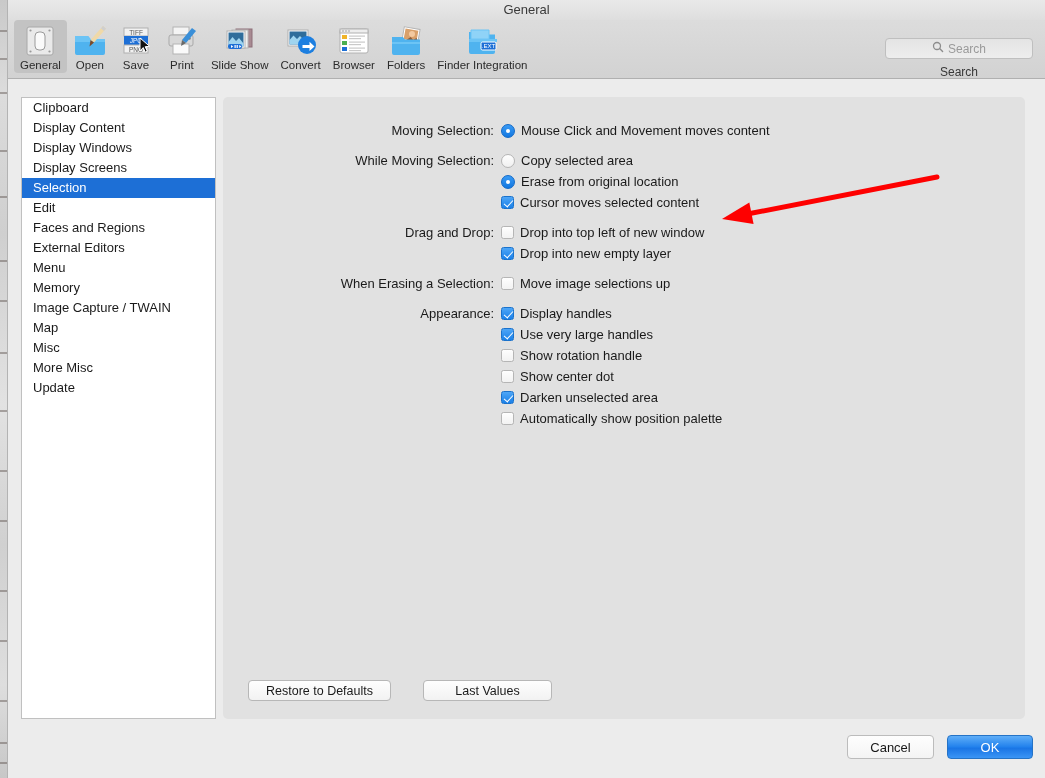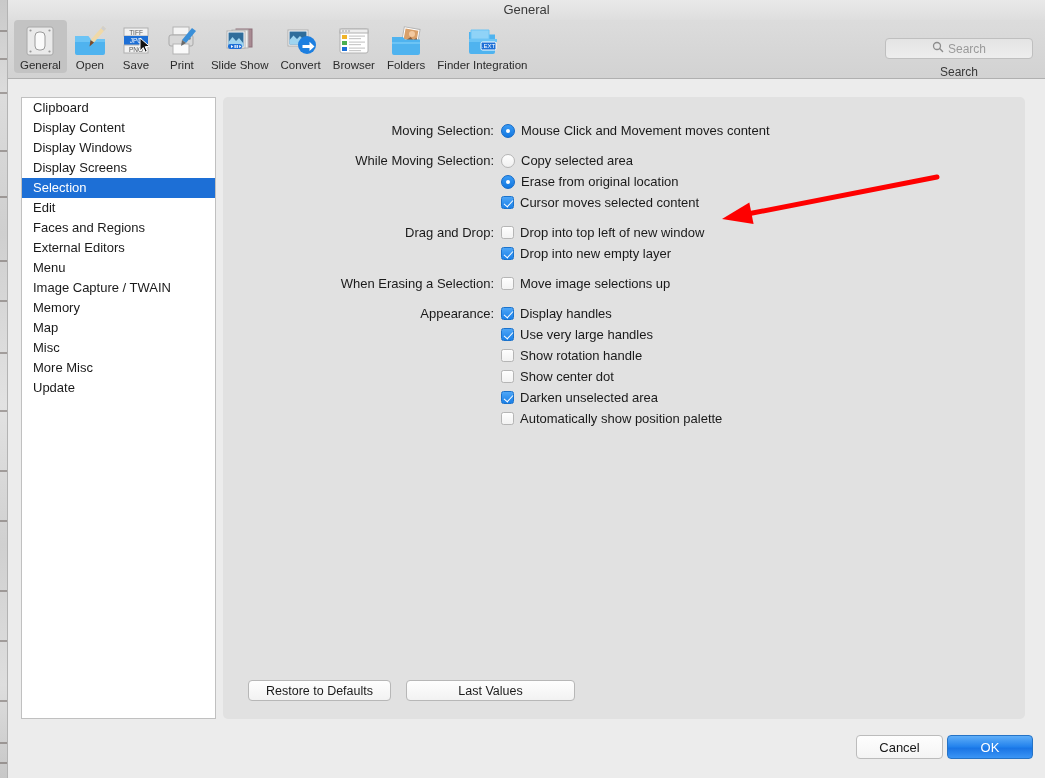--- a/index.html
+++ b/index.html
@@ -317,8 +317,8 @@
         <div class="side-item">Faces and Regions</div>
         <div class="side-item">External Editors</div>
         <div class="side-item">Menu</div>
+        <div class="side-item">Memory</div>
         <div class="side-item">Image Capture / TWAIN</div>
-        <div class="side-item">Memory</div>
         <div class="side-item">Map</div>
         <div class="side-item">Misc</div>
         <div class="side-item">More Misc</div>

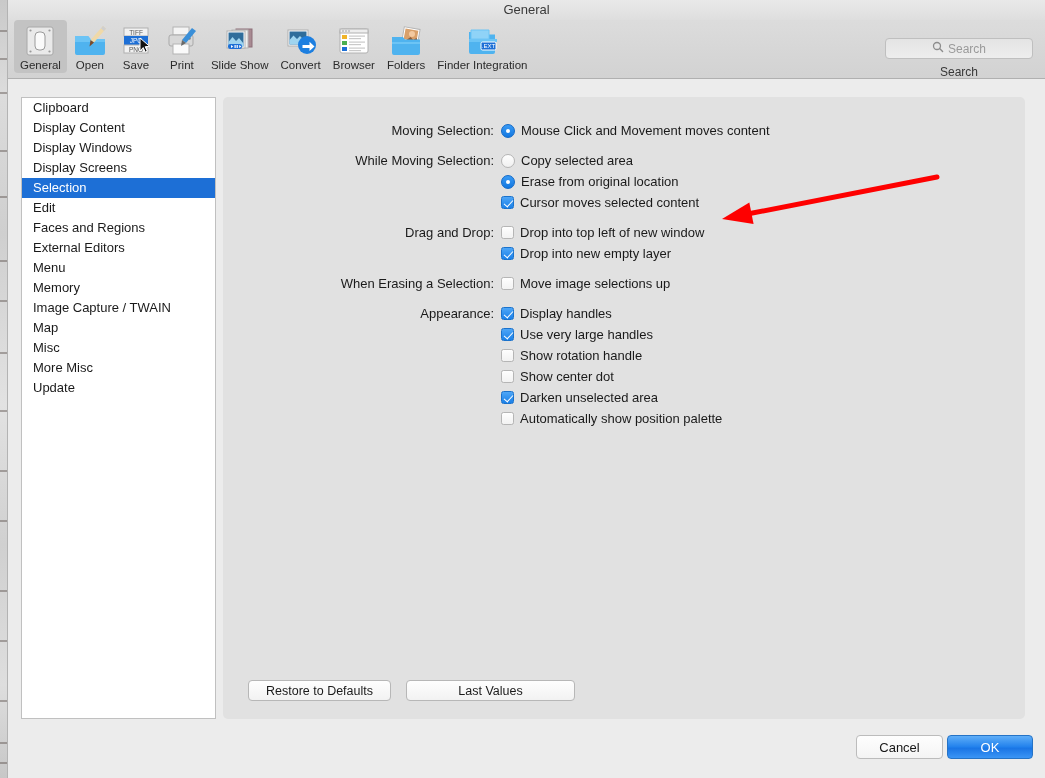--- a/index.html
+++ b/index.html
@@ -124,7 +124,7 @@
   }
 
   
-  .panel-buttons { position: absolute; left: 25px; bottom: 18px; display: flex; gap: 15px; }
+  .panel-buttons { position: absolute; left: 25px; bottom: 18px; display: flex; gap: 32px; }
   .btn {
     height: 21px; border-radius: 4px; font-size: 12.5px; color: #1a1a1a;
     background: linear-gradient(180deg,#fefefe,#f2f2f2);

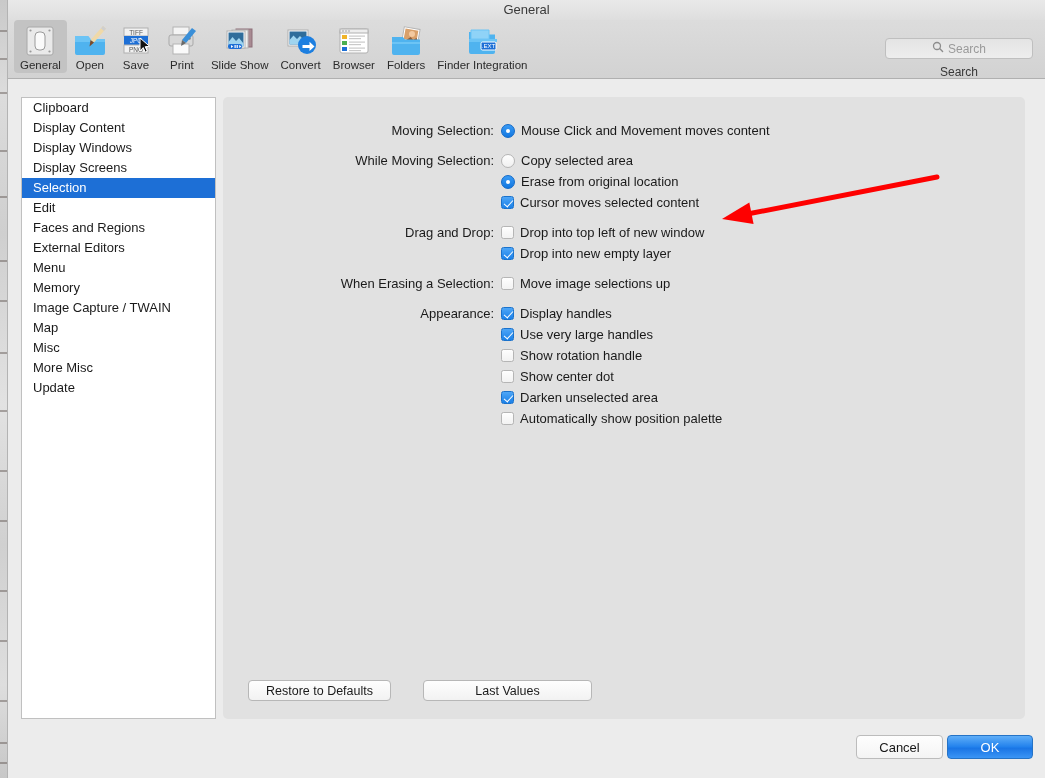--- a/index.html
+++ b/index.html
@@ -132,7 +132,7 @@
     justify-content: center; cursor: default;
   }
   .btn-restore { width: 143px; }
-  .btn-lastval { width: 169px; }
+  .btn-lastval { width: 129px; }
 
   
   .footer { position: absolute; right: 12px; bottom: 19px; display: flex; gap: 4px; }

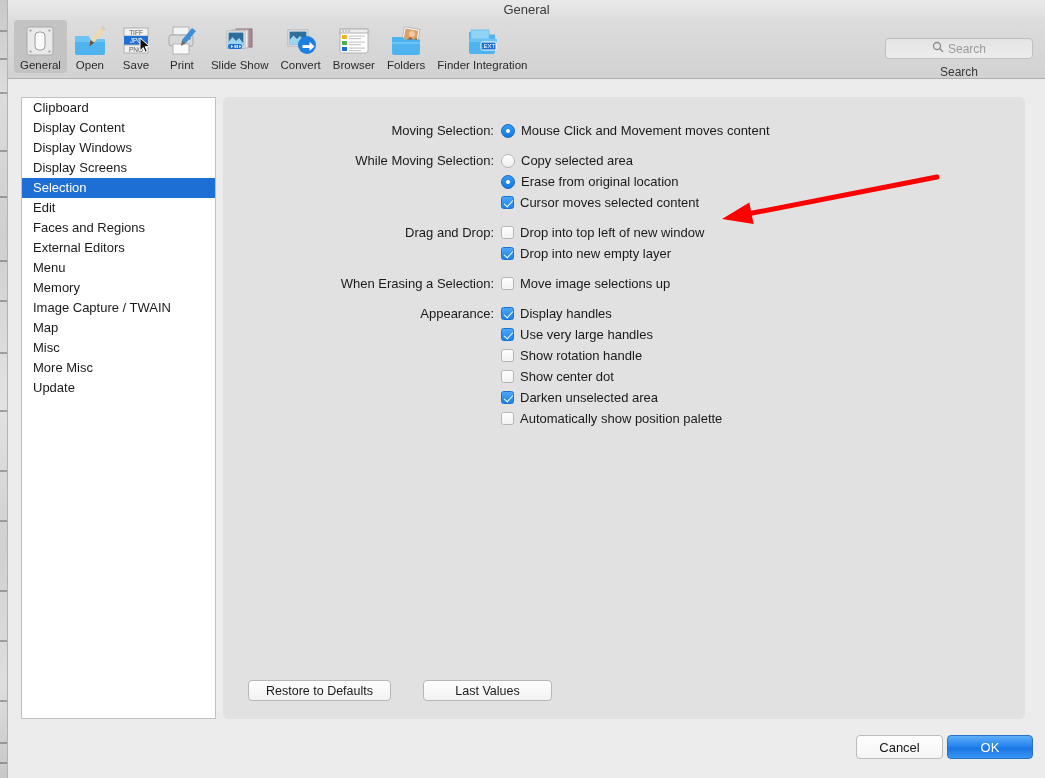--- a/index.html
+++ b/index.html
@@ -135,7 +135,7 @@
   .btn-lastval { width: 129px; }
 
   
-  .footer { position: absolute; right: 12px; bottom: 19px; display: flex; gap: 4px; }
+  .footer { position: absolute; right: 12px; bottom: 19px; display: flex; gap: 13px; }
   .btn-cancel {
     width: 87px; height: 24px; border-radius: 4px; font-size: 13px; color: #171717;
     background: linear-gradient(180deg,#fefefe,#f4f4f4);

